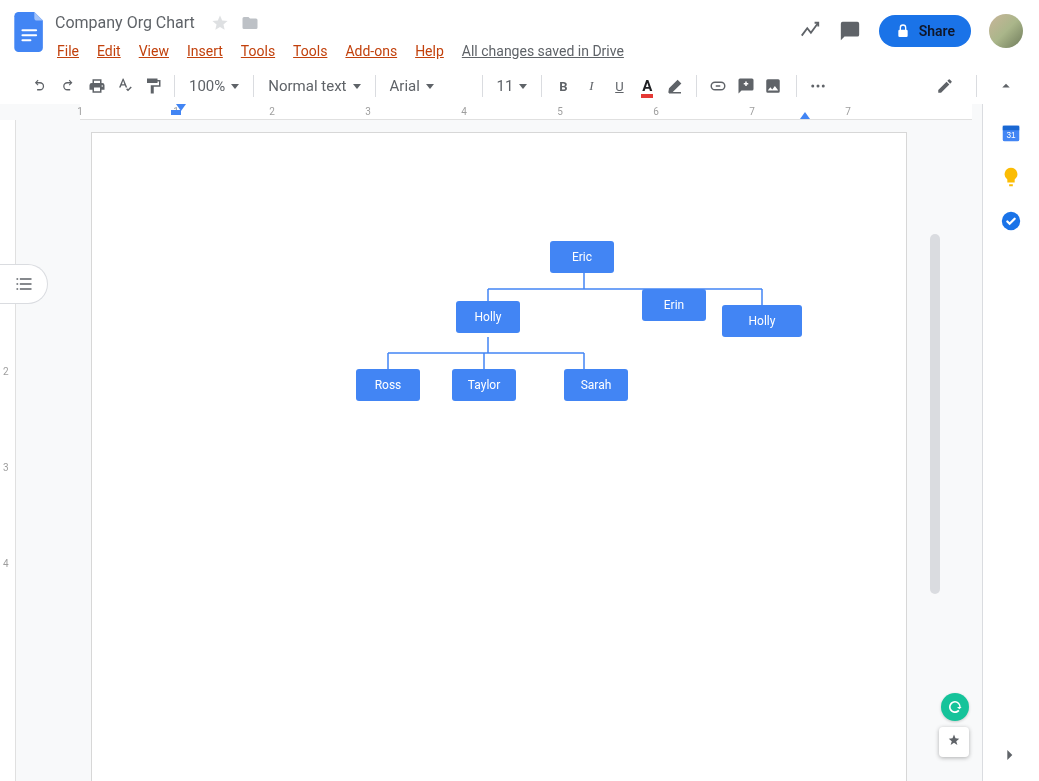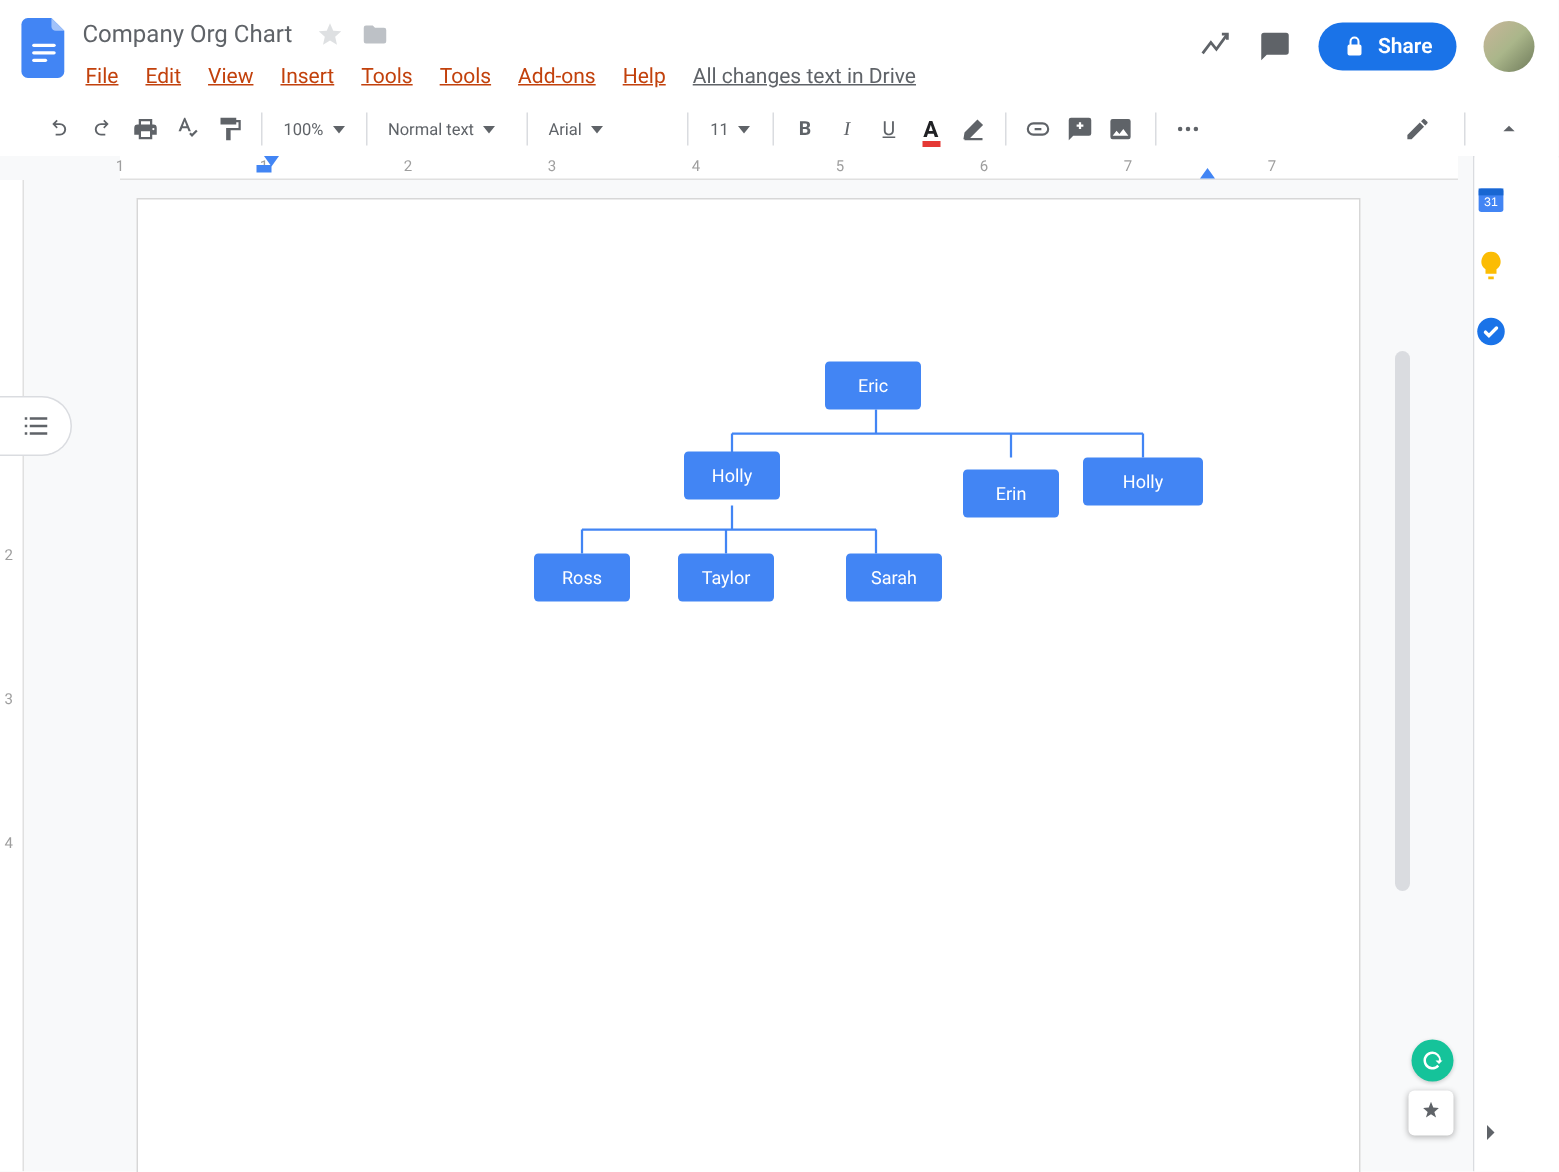--- a/index.html
+++ b/index.html
@@ -43,7 +43,7 @@
   .header-right { display:flex; align-items:center; gap:18px; padding-top:6px; padding-right:6px;}
   .hdr-icon { width:22px;height:22px;color:#5f6368;cursor:pointer;display:flex;align-items:center;justify-content:center;}
   .share-btn{
-    background:#1a73e8;color:#ffffff;font-weight:600;font-size:14px;
+    background:#1a73e8;color:#0f172a;font-weight:600;font-size:14px;
     border-radius:16px;padding:8px 16px;display:flex;align-items:center;gap:8px;
     cursor:pointer;
   }

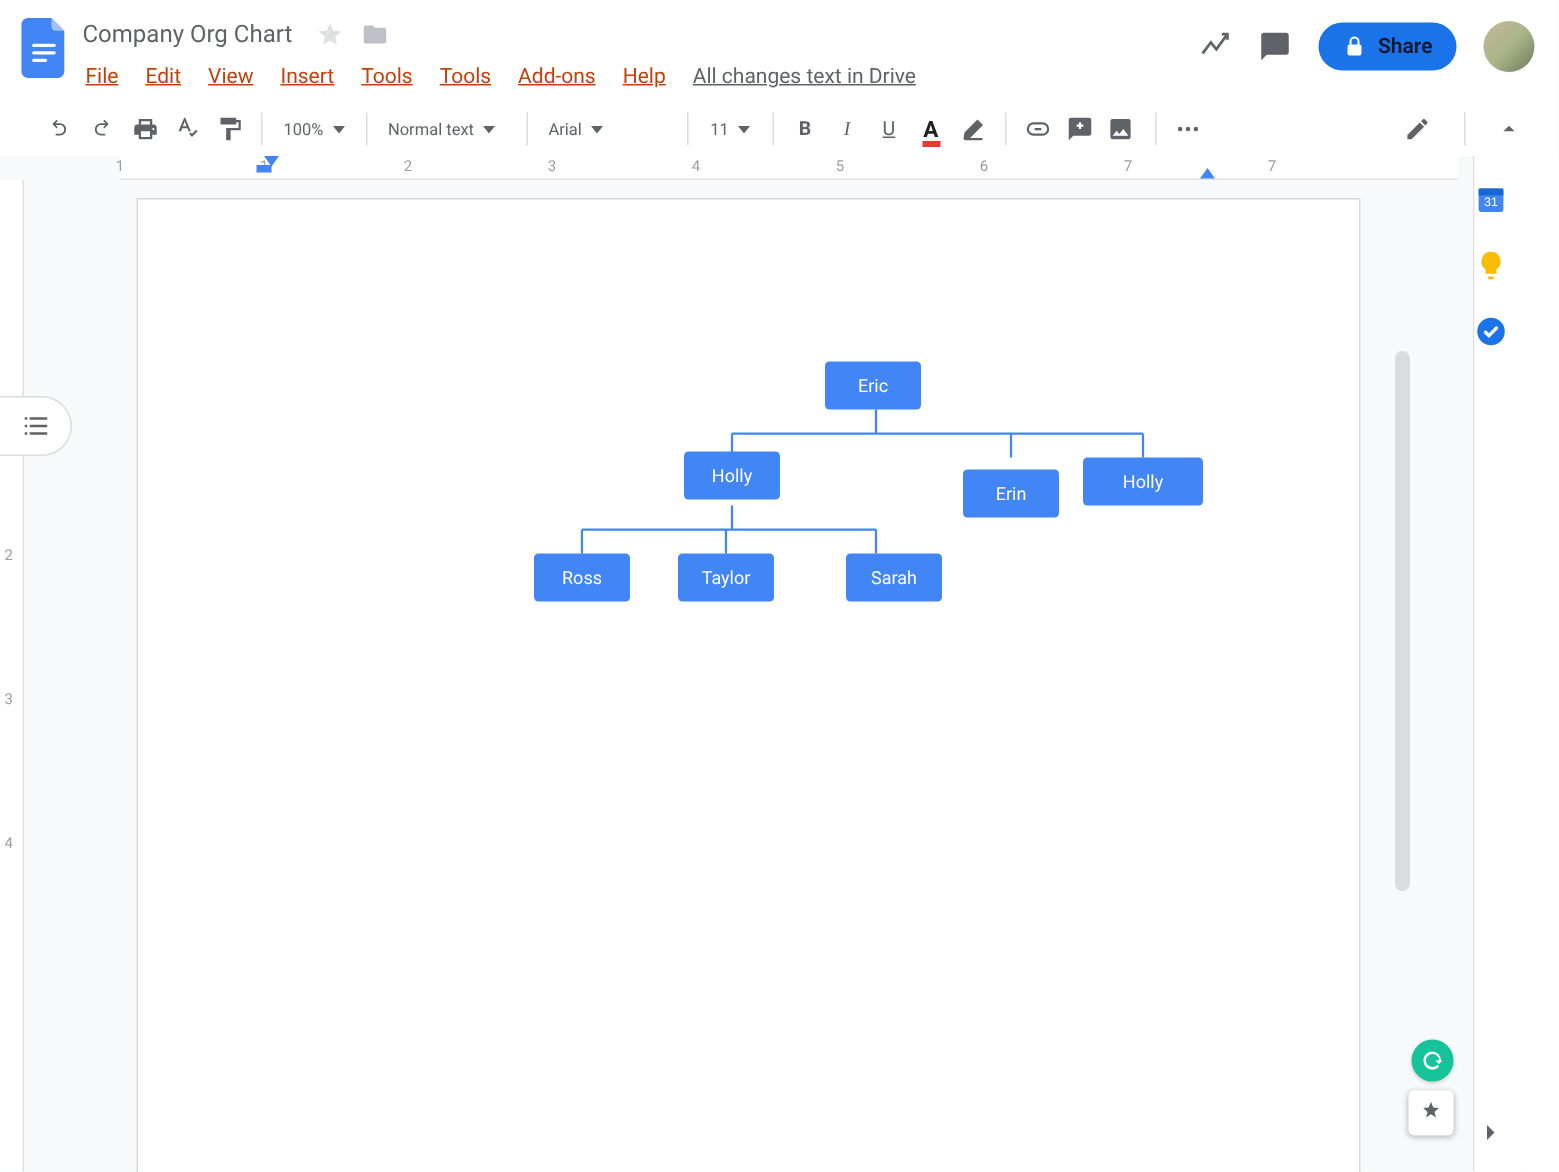--- a/index.html
+++ b/index.html
@@ -177,7 +177,7 @@
       <span class="menu-item">Tools</span>
       <span class="menu-item">Add-ons</span>
       <span class="menu-item">Help</span>
-      <span class="save-status">All changes text in Drive</span>
+      <span class="save-status">All changes saved in Drive</span>
     </div>
   </div>
   <div class="header-right">

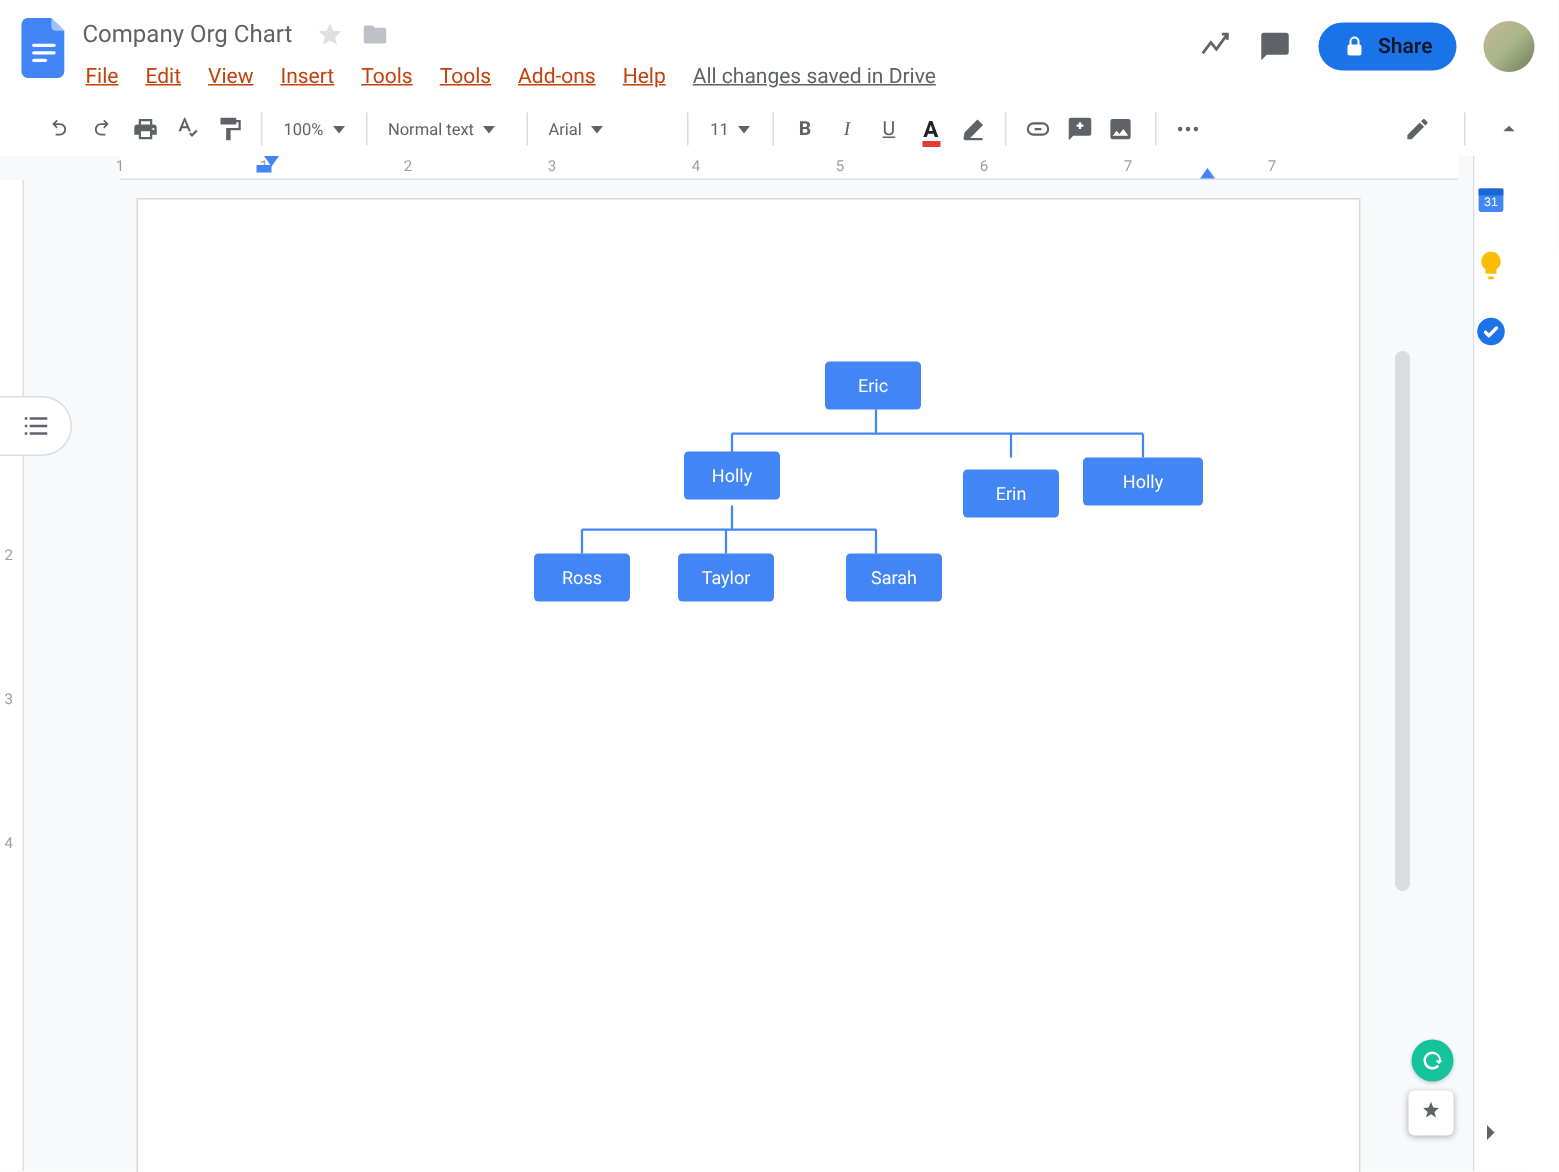--- a/index.html
+++ b/index.html
@@ -69,7 +69,7 @@
   .tsep{width:1px;height:22px;background:#dadce0;margin:0 6px;}
   .tsel{
     display:flex;align-items:center;gap:6px;color:#5f6368;
-    padding:0 6px;height:26px;cursor:pointer;border-radius:3px;font-size:11px;
+    padding:0 6px;height:26px;cursor:pointer;border-radius:3px;font-size:15px;
   }
   .tsel .caret{width:0;height:0;border-left:4px solid transparent;border-right:4px solid transparent;border-top:5px solid #5f6368;}
   .tb-right{margin-left:auto;display:flex;align-items:center;gap:10px;}

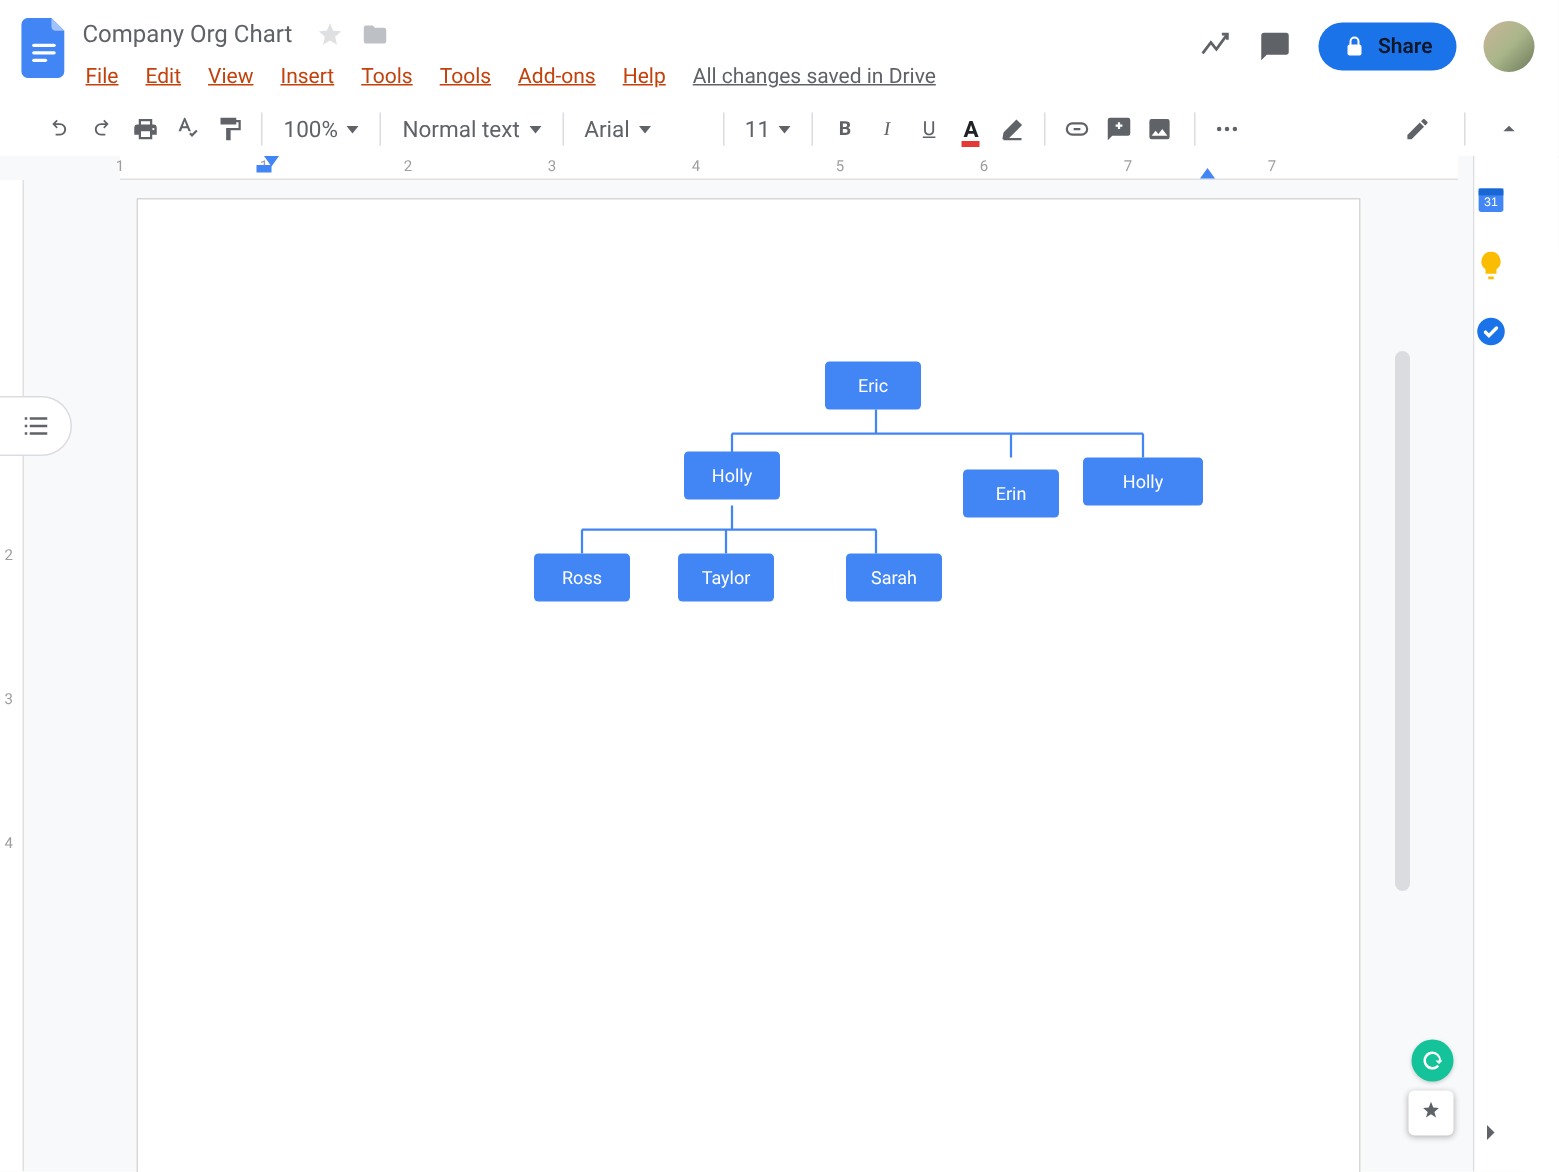--- a/index.html
+++ b/index.html
@@ -124,7 +124,7 @@
   
   .sidepanel{
     position:absolute;right:0;top:104px;bottom:0;width:56px;background:#fff;
-    display:flex;flex-direction:column;align-items:flex-start;gap:22px;padding-top:18px;
+    display:flex;flex-direction:column;align-items:center;gap:22px;padding-top:18px;
   }
   .sp-icon{width:22px;height:22px;cursor:pointer;display:flex;align-items:center;justify-content:center;}
   .sp-spacer{flex:1;}

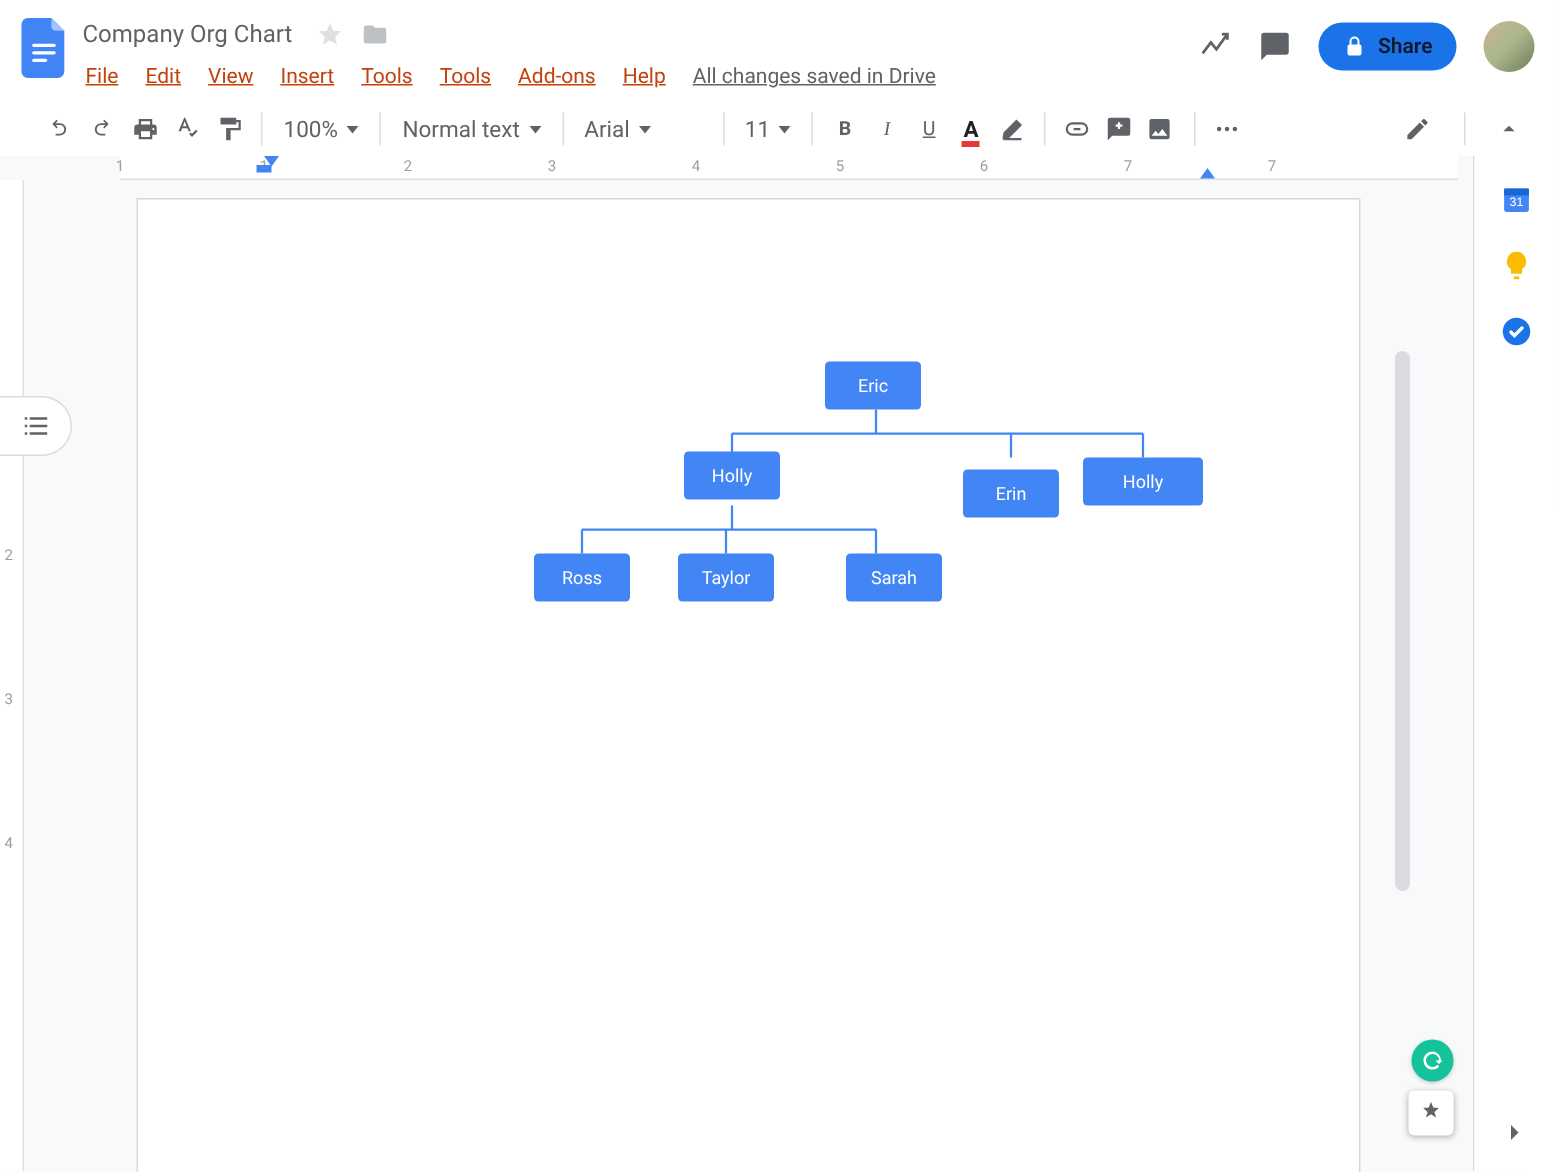--- a/index.html
+++ b/index.html
@@ -362,7 +362,7 @@
         <div class="node" style="left:194px;top:60px;width:64px">
             <span>Holly</span>
           </div>
-        <div class="node" style="left:380px;top:72px;width:64px">
+        <div class="node" style="left:380px;top:48px;width:64px">
             <span>Erin</span>
           </div>
         <div class="node" style="left:460px;top:64px;width:80px">

